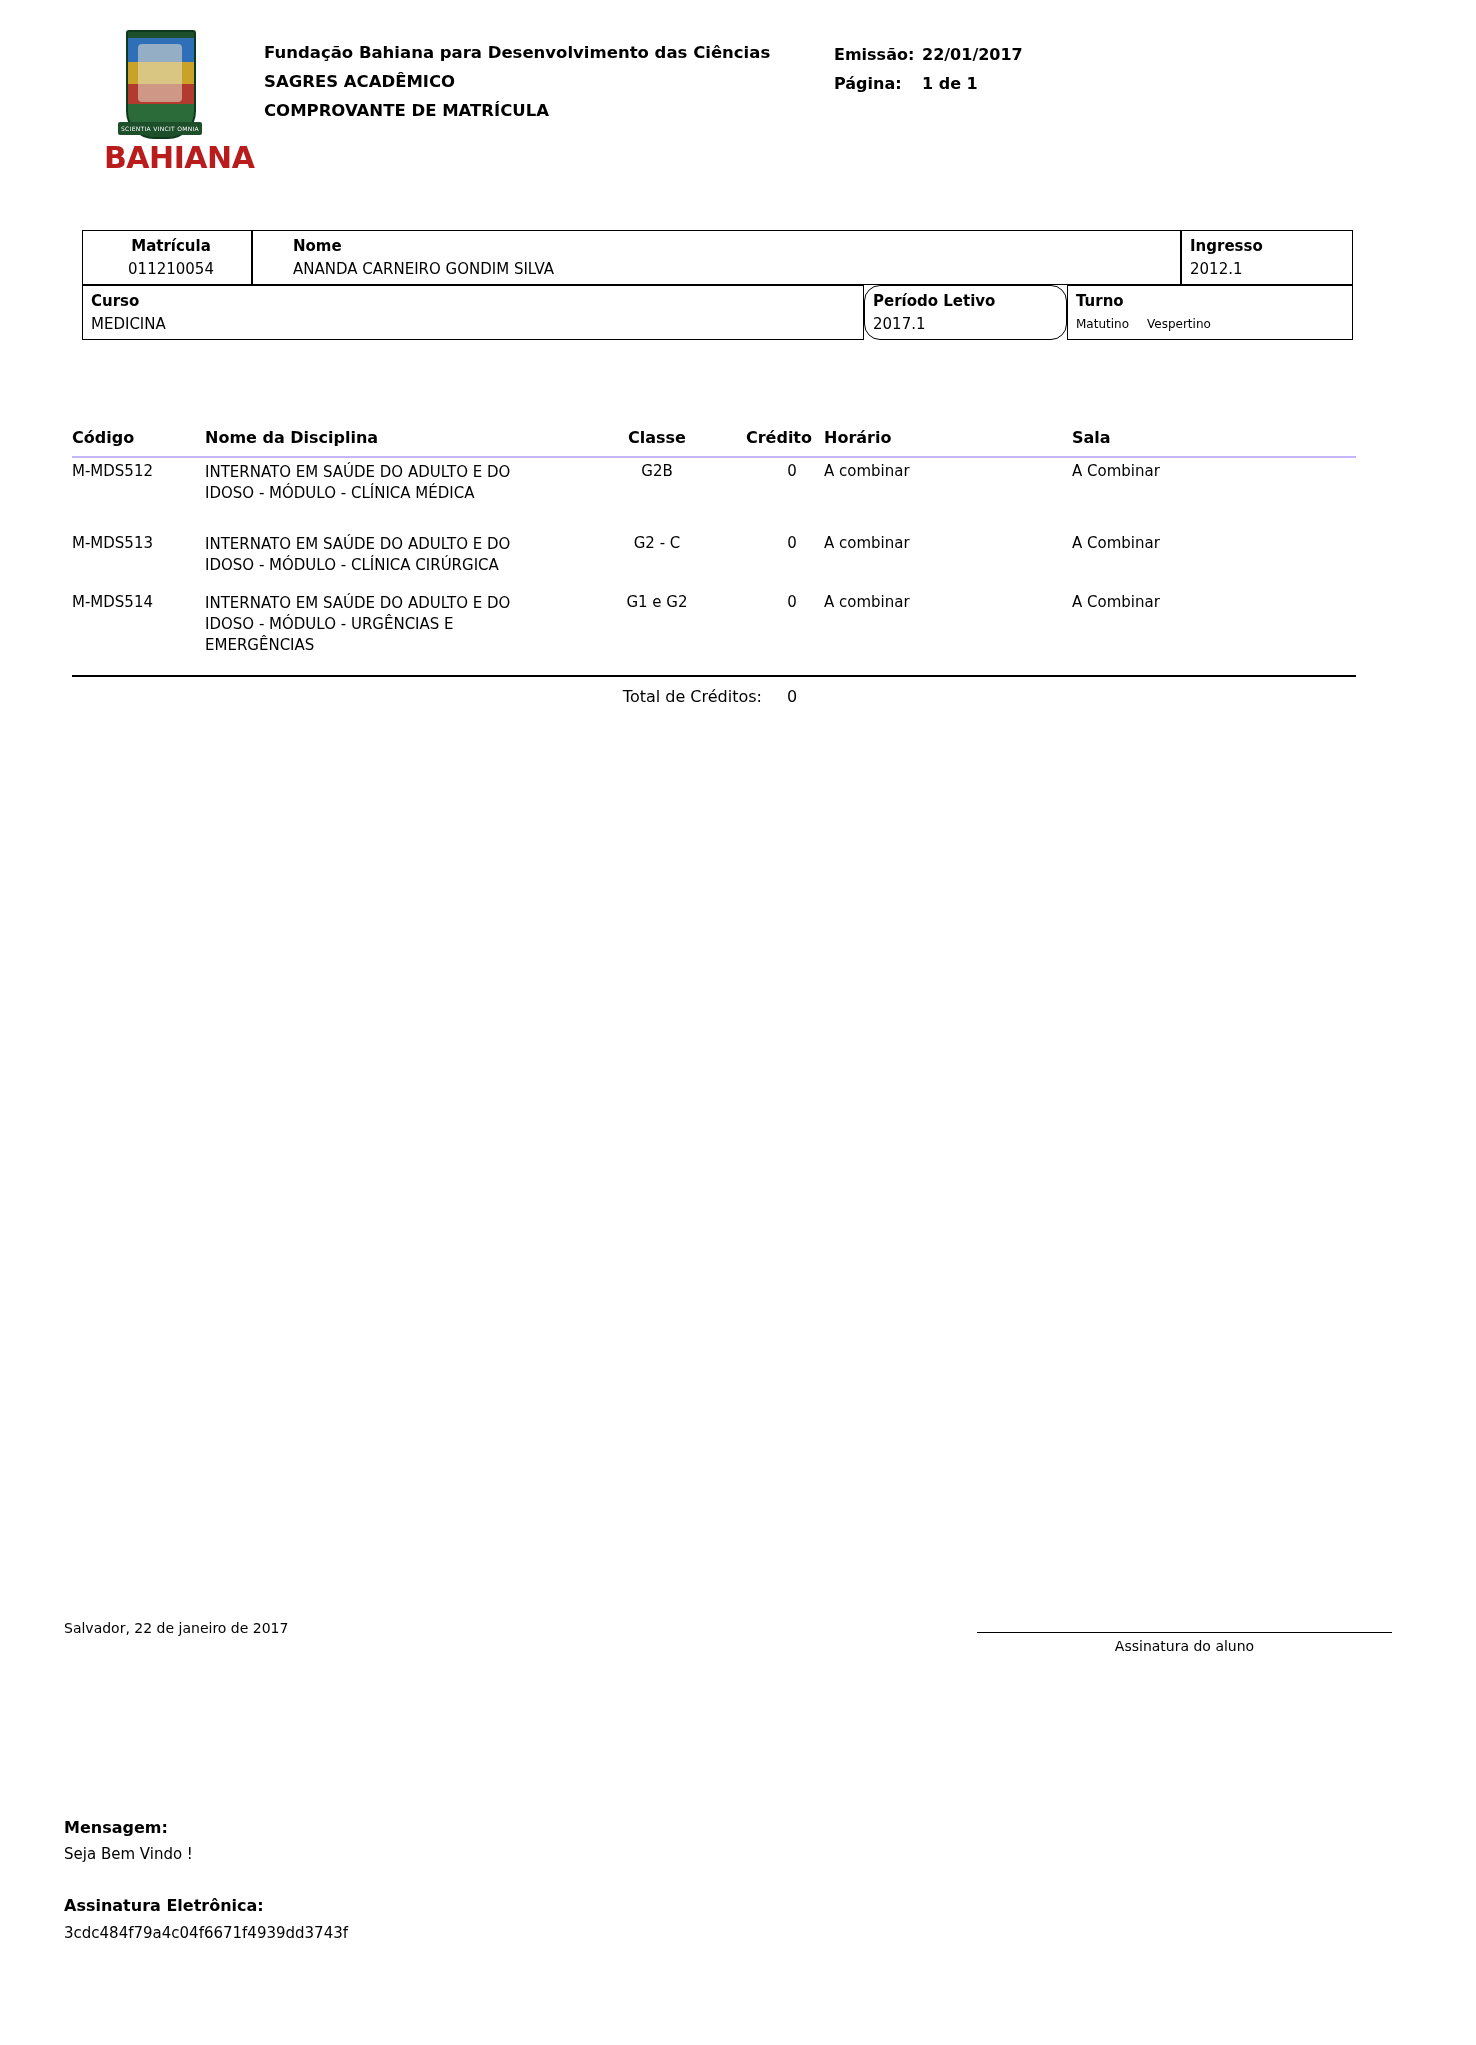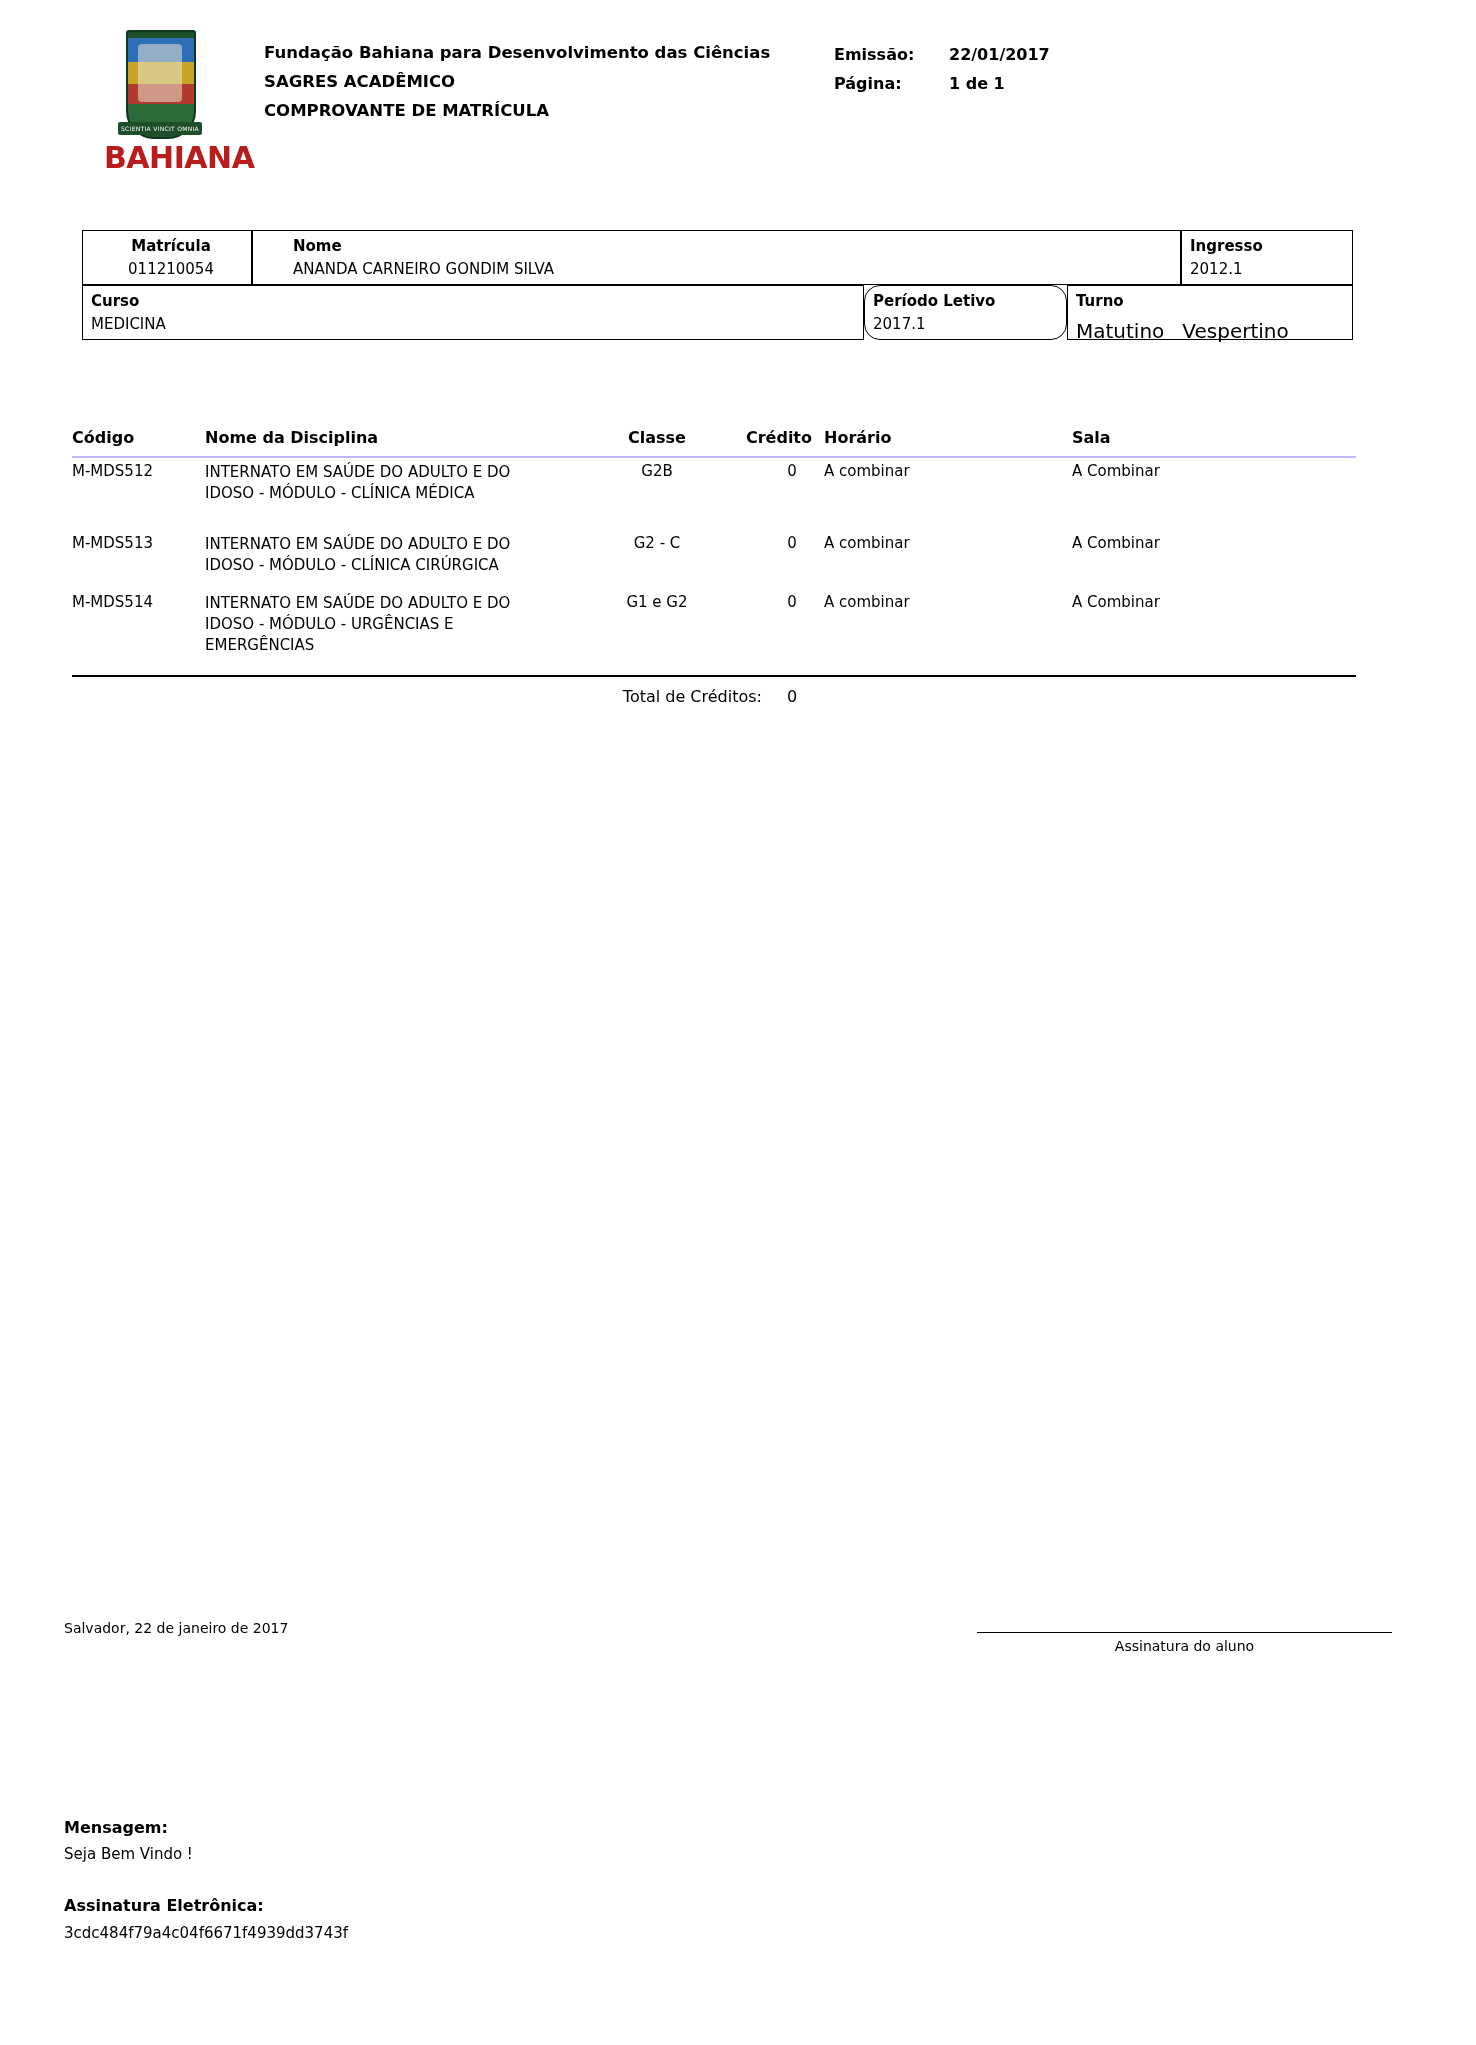--- a/index.html
+++ b/index.html
@@ -111,7 +111,6 @@
   .emissao-row {
     display: flex;
     line-height: 29px;
-    gap: 27px;
   }
   .emissao-row .lbl {
     font-weight: bold;

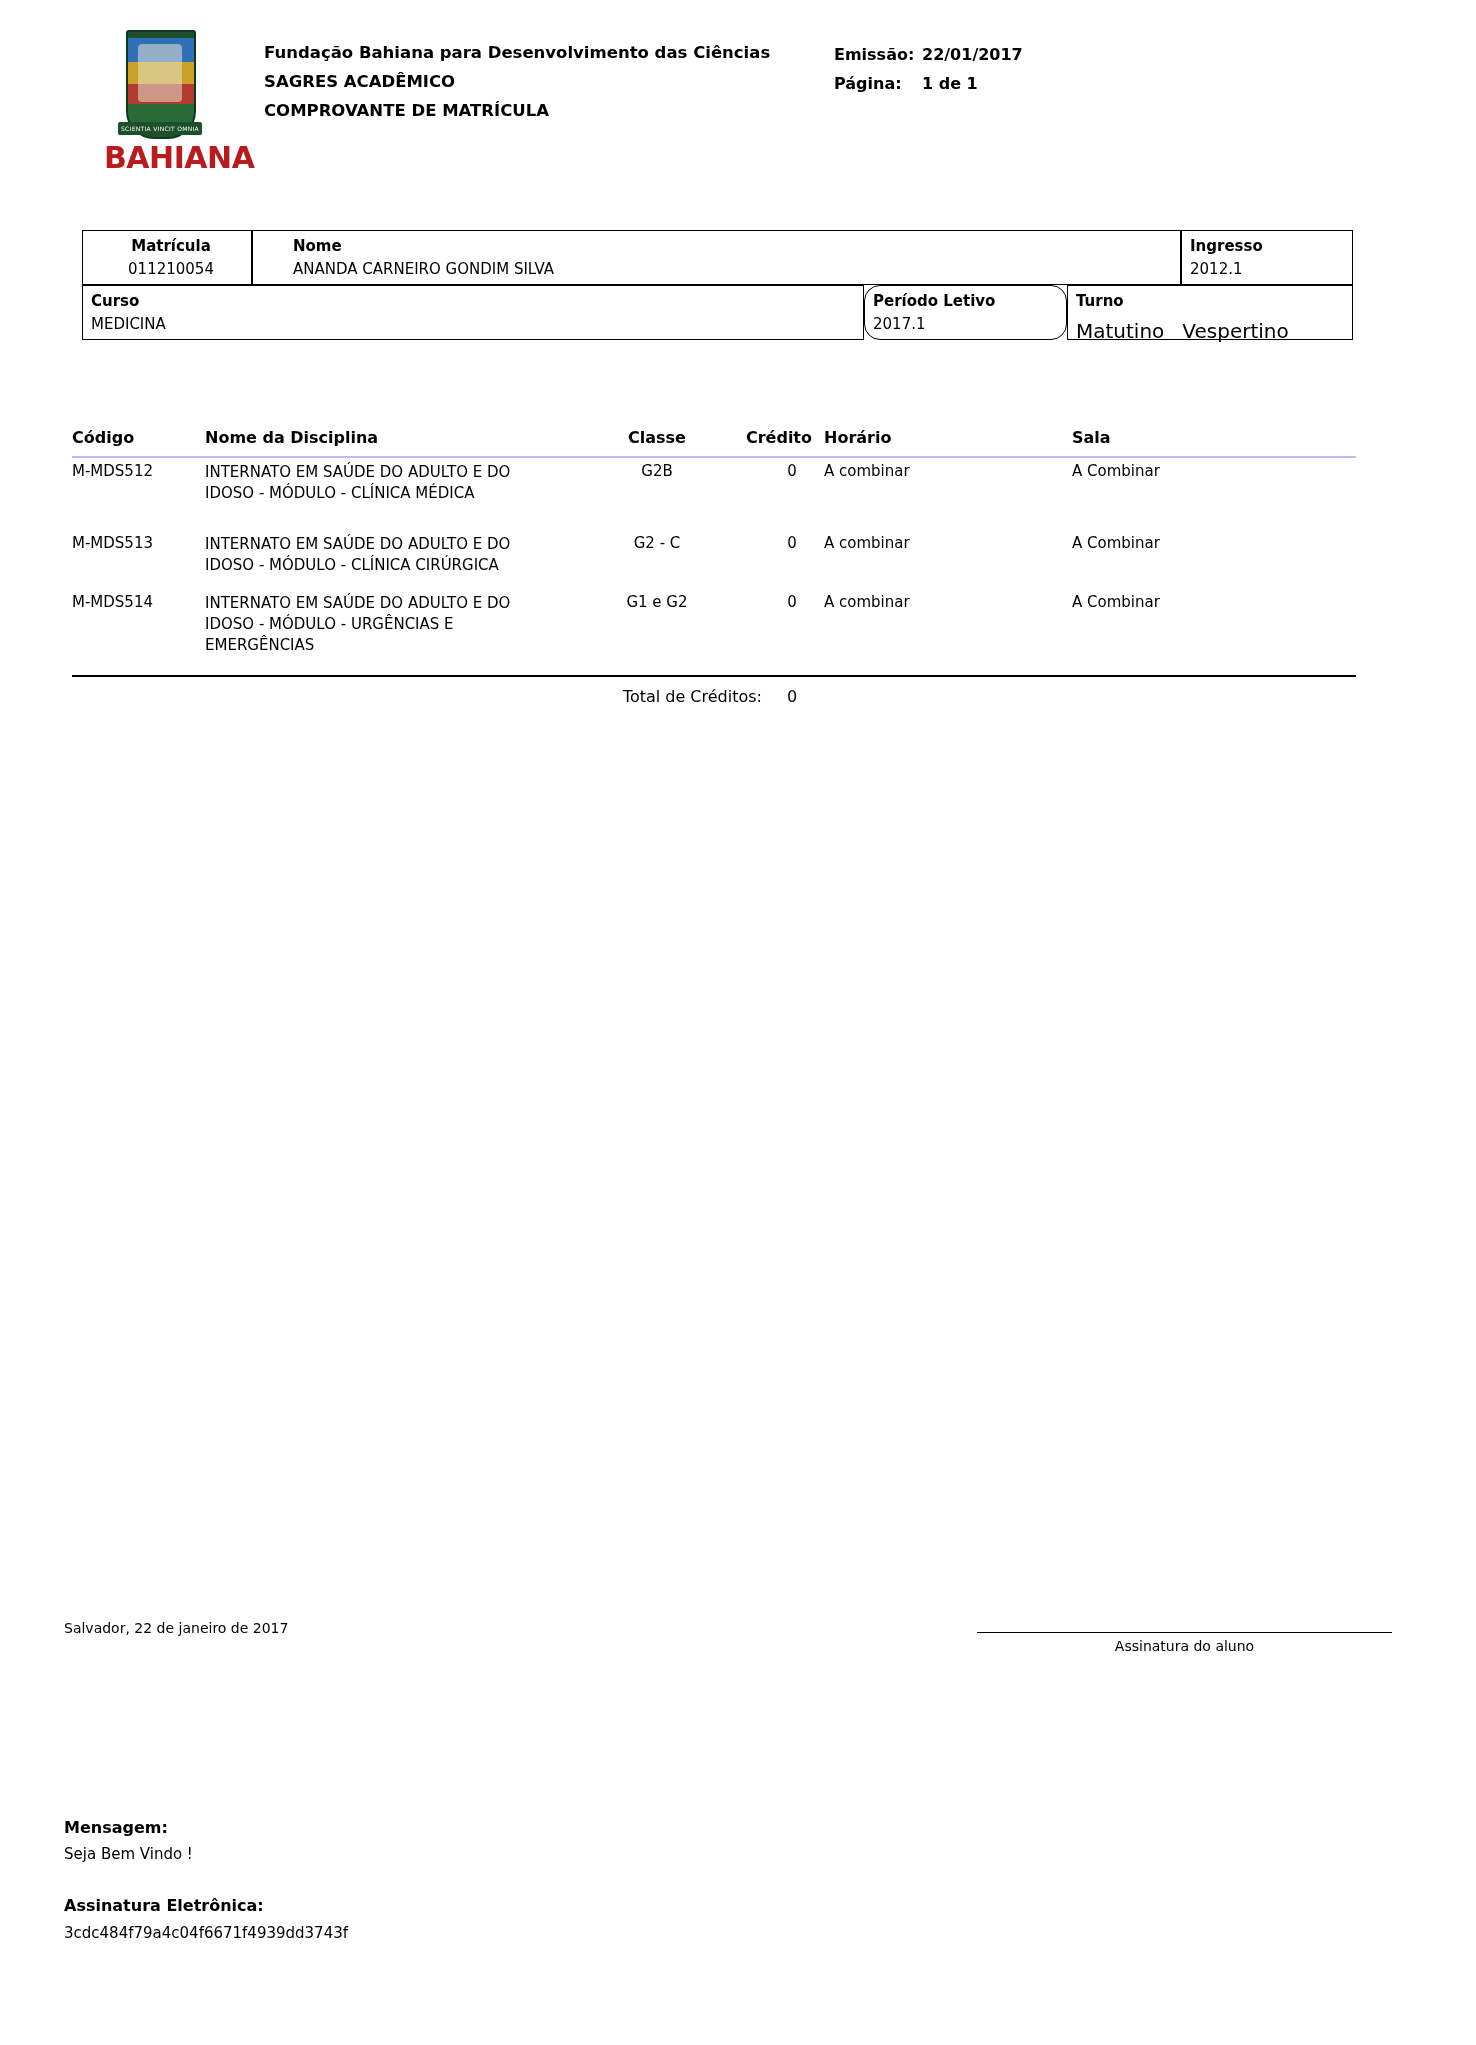--- a/index.html
+++ b/index.html
@@ -148,12 +148,11 @@
   .box-turno     { left: 1067px;top: 285px; width: 286px; height: 55px; }
 
   .turno-values {
-    font-size: 20px;
+    font-size: 12px;
     padding: 2px 0 0 8px;
     line-height: 22px;
     display: flex;
     gap: 18px;
-    margin-top: 7px;
   }
 
   

